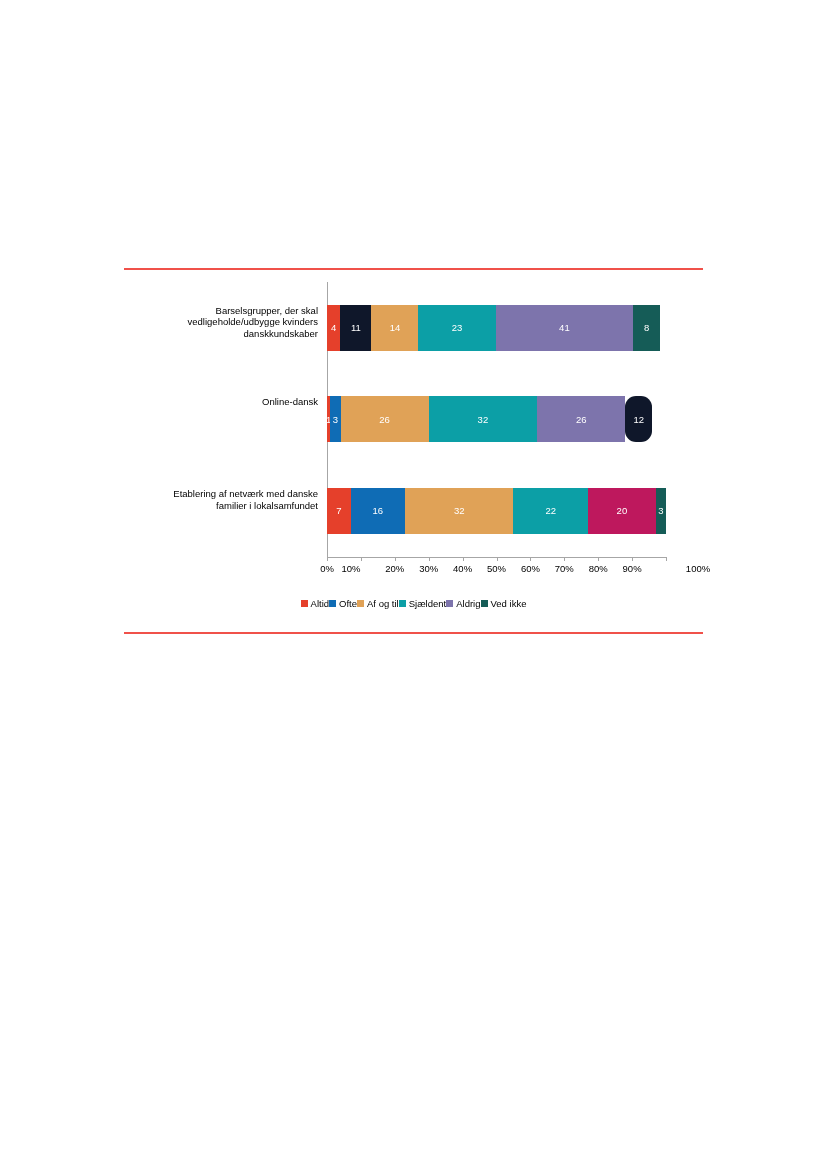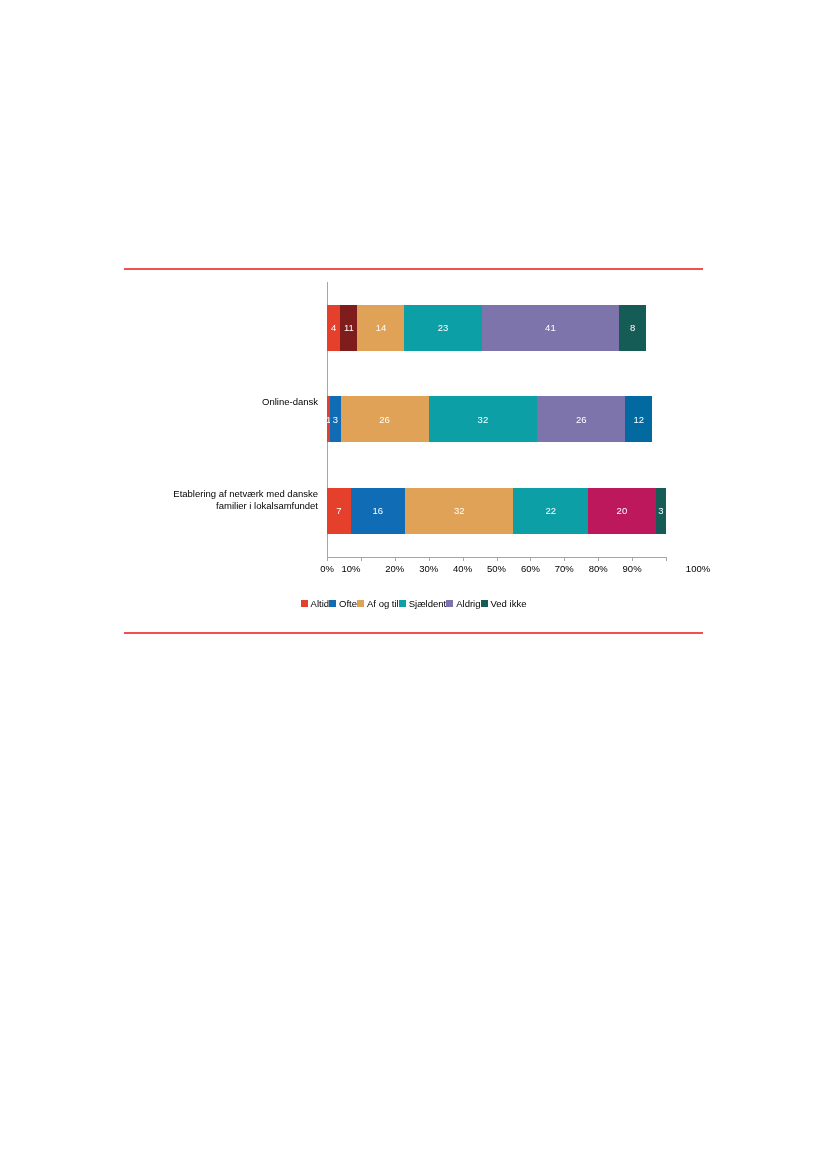--- a/index.html
+++ b/index.html
@@ -178,6 +178,7 @@
             <div class="seg" style="background: rgb(12, 159, 166); width: 77.198px;">23</div>
             <div class="seg" style="background: rgb(125, 116, 172); width: 137.614px;">41</div>
             <div class="seg" style="background: rgb(21, 92, 87); width: 26.8515px;">8</div>
+            <div class="cat-label">Barselsgrupper, der skal<br>vedligeholde/udbygge kvinders<br>danskkundskaber</div>
           </div>
         </div>
         <div class="bar-row r1">

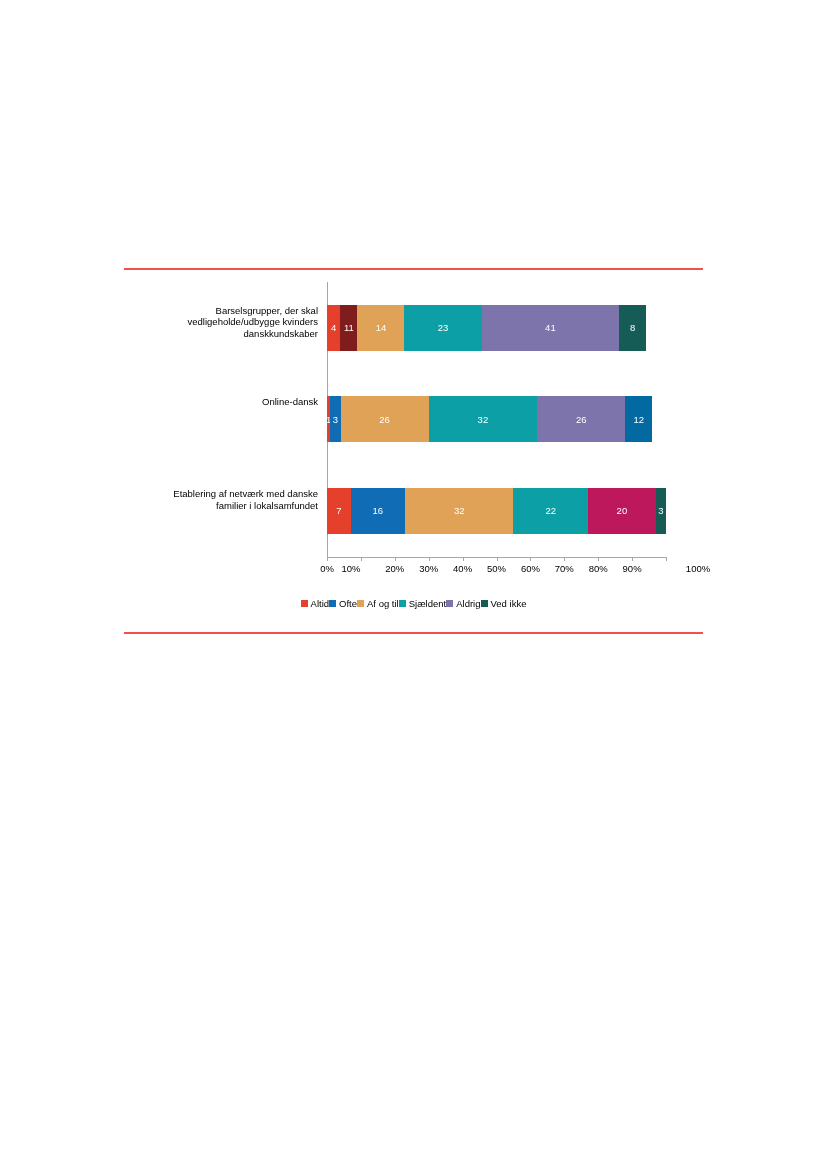--- a/index.html
+++ b/index.html
@@ -173,7 +173,7 @@
     <div class="bar-row r0">
           <div class="bar">
             <div class="seg" style="background: rgb(229, 64, 43); width: 13.4257px;">4</div>
-            <div class="seg" style="background: #7f1d1d; width: 17px;">11</div>
+            <div class="seg" style="background: #0f172a; width: 31px;">11</div>
             <div class="seg" style="background: rgb(224, 162, 87); width: 46.9901px;">14</div>
             <div class="seg" style="background: rgb(12, 159, 166); width: 77.198px;">23</div>
             <div class="seg" style="background: rgb(125, 116, 172); width: 137.614px;">41</div>

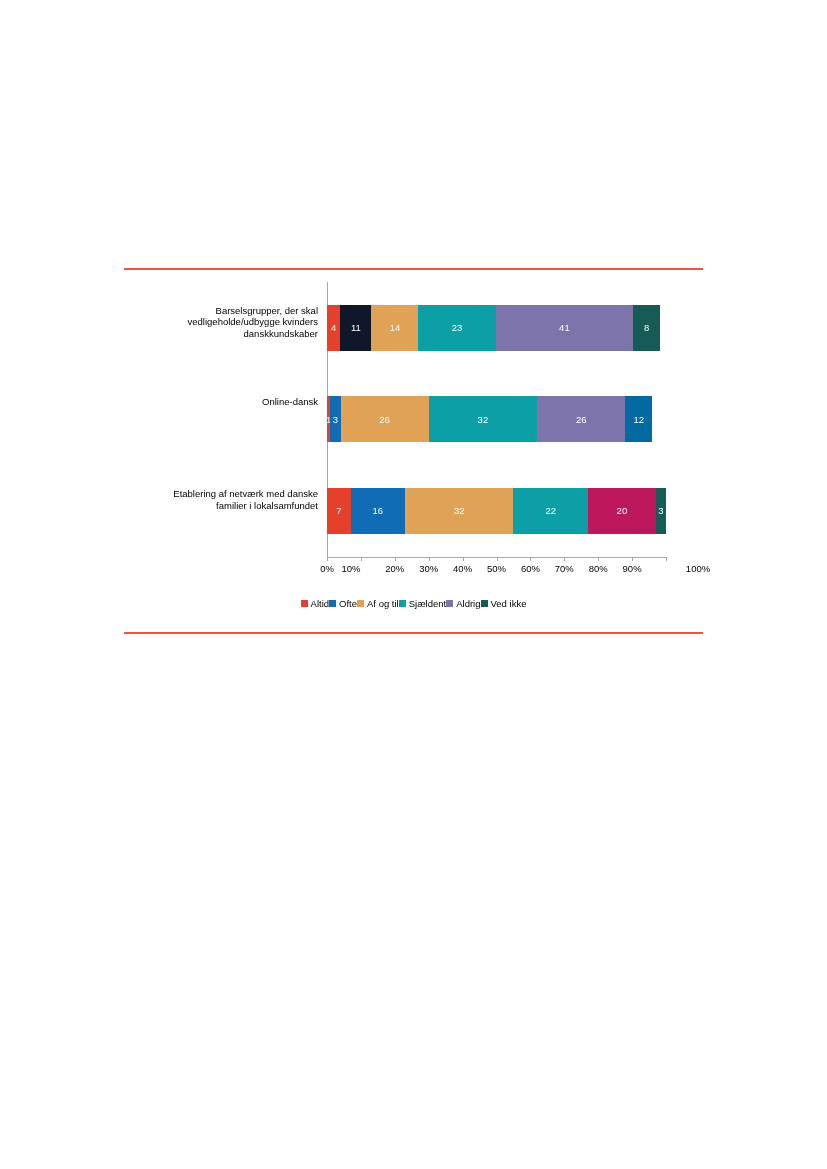--- a/index.html
+++ b/index.html
@@ -188,7 +188,7 @@
             <div class="seg" style="background: rgb(224, 162, 87); width: 88.14px;">26</div>
             <div class="seg" style="background: rgb(12, 159, 166); width: 108.48px;">32</div>
             <div class="seg" style="background: rgb(125, 116, 172); width: 88.14px;">26</div>
-            <div class="seg" style="background: #0369a1; width: 27px;">12</div>
+            <div class="seg" style="background: #0f172a; width: 27px; border-radius: 11px;">12</div>
             <div class="cat-label">Online-dansk</div>
           </div>
         </div>

